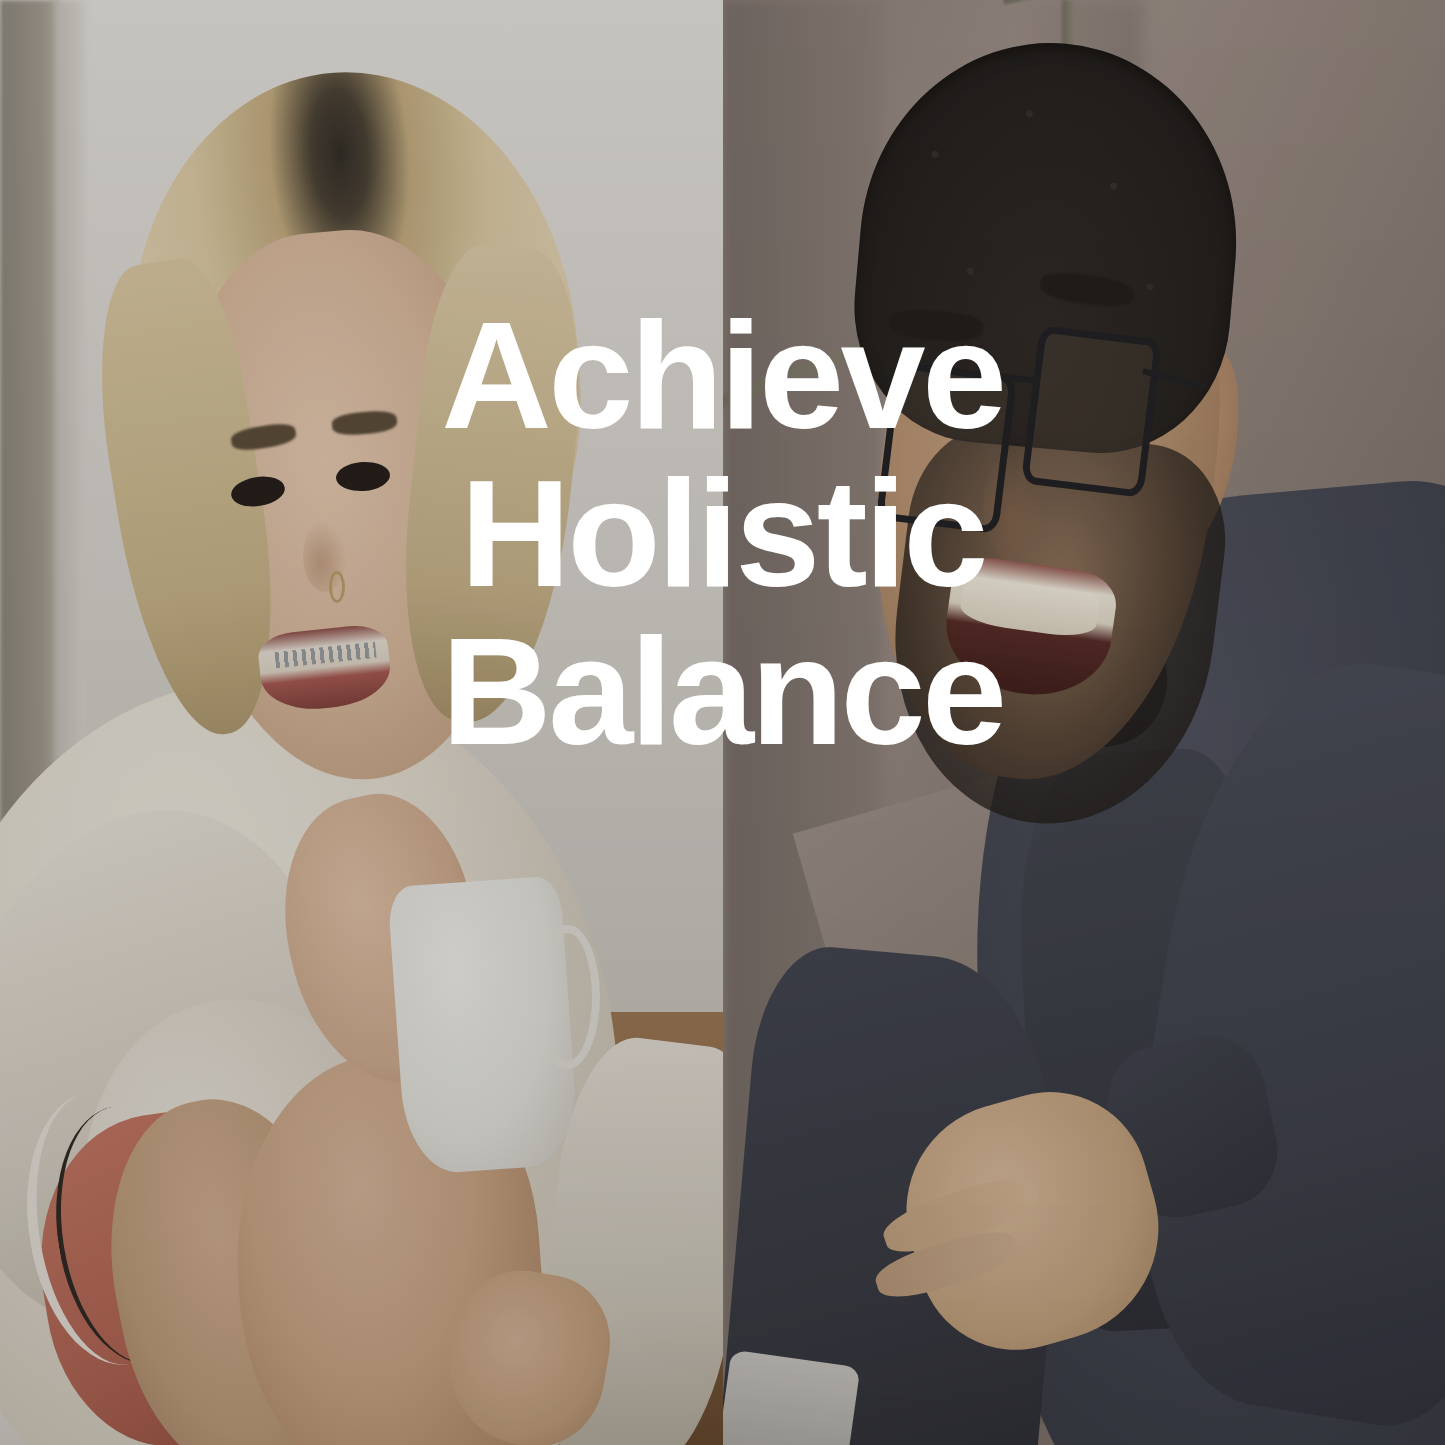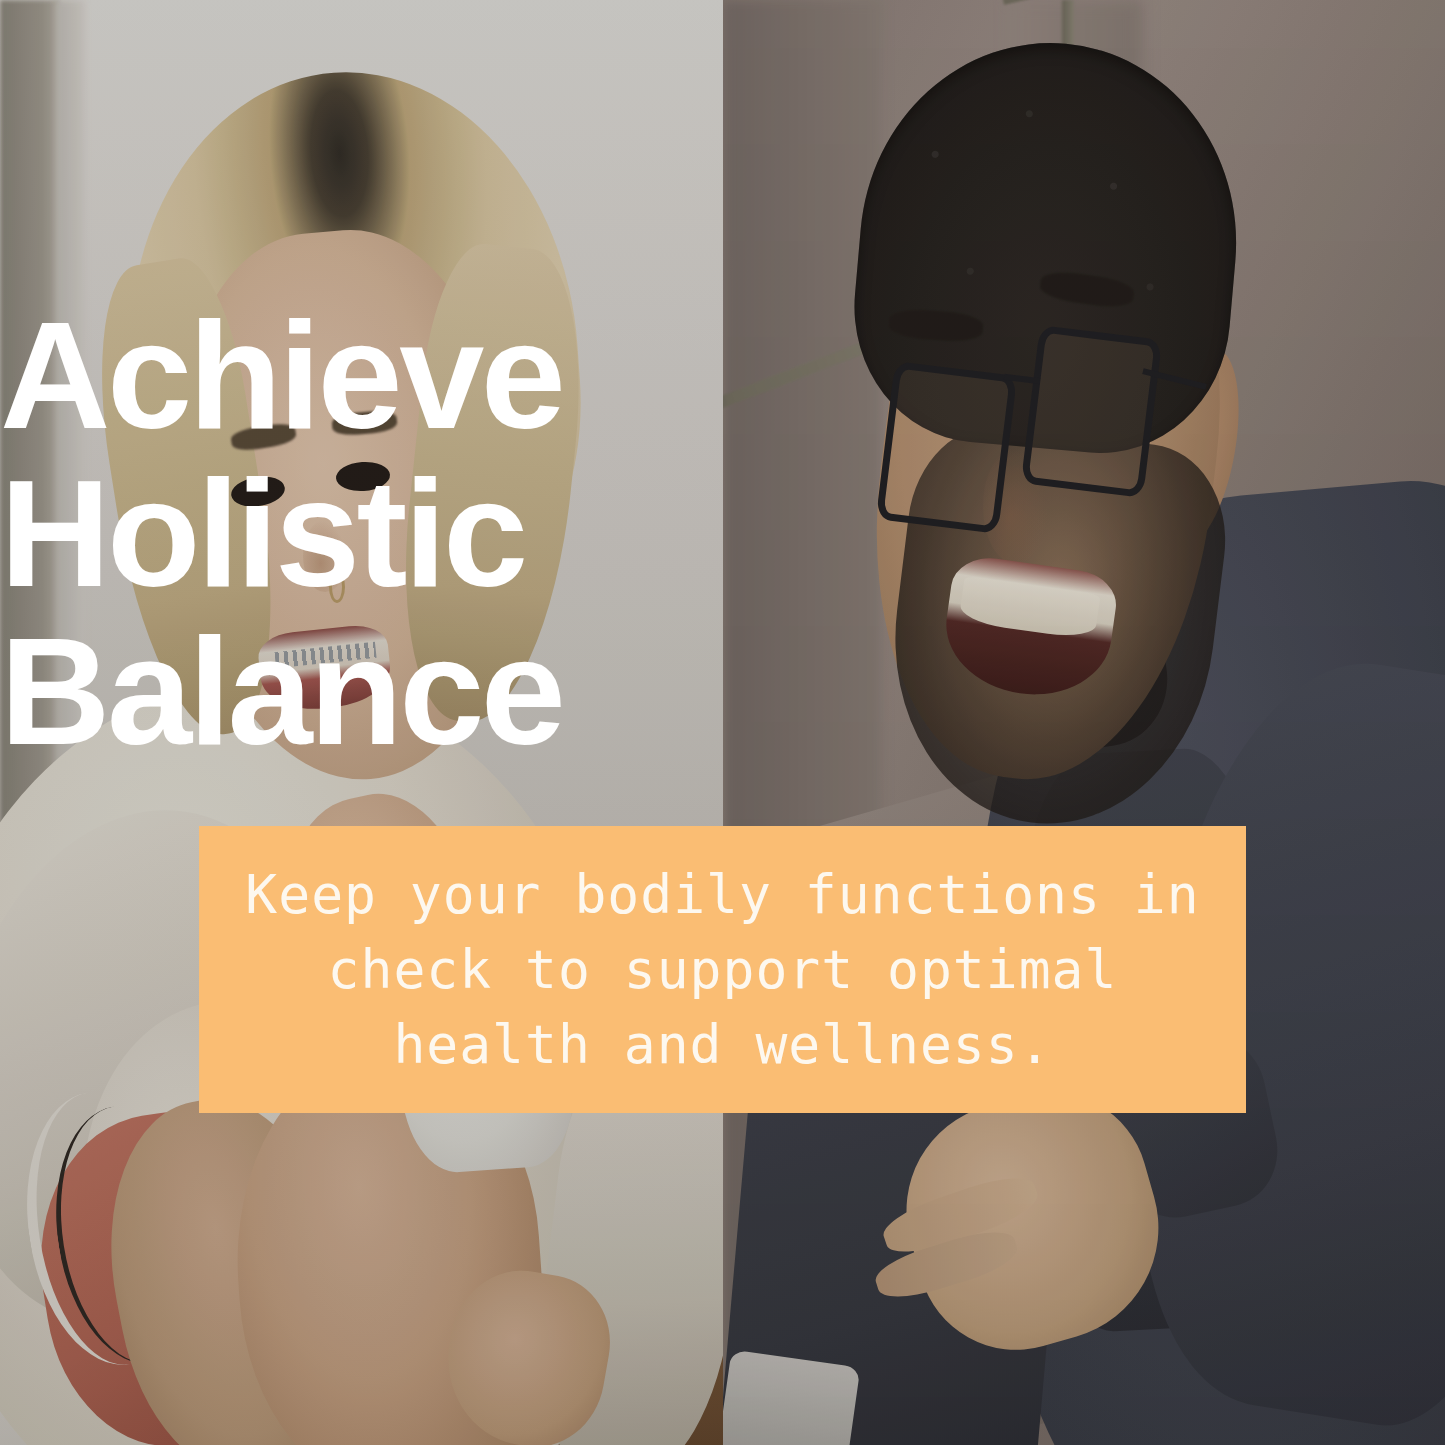--- a/index.html
+++ b/index.html
@@ -384,7 +384,7 @@
   
   .headline{
     position:absolute; left:0; right:0; top:296px;
-    text-align:left;
+    text-align:center;
     color:#ffffff;
     font-weight:700;
     font-size:153px;

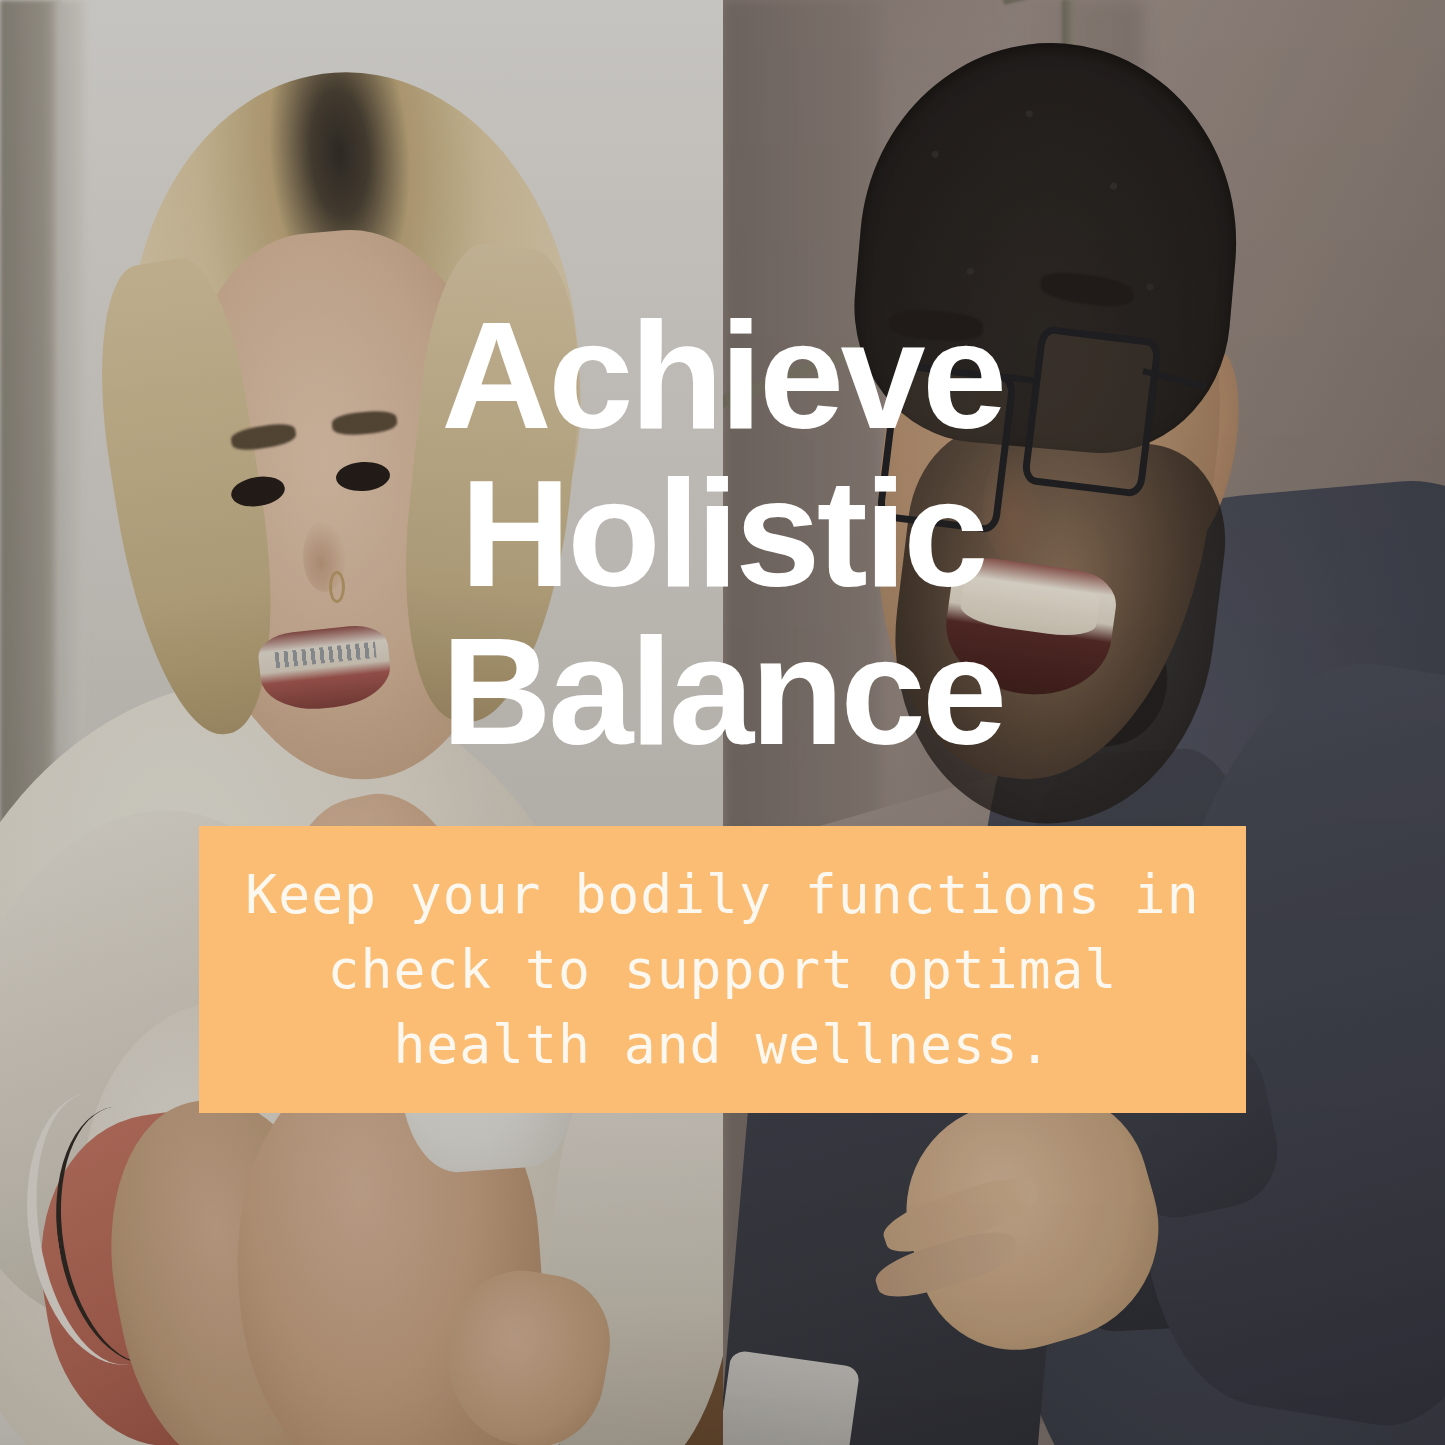--- a/index.html
+++ b/index.html
@@ -505,11 +505,6 @@
 Holistic
 Balance</h1>
 
-  <div class="subtitle-panel">
-    <p class="subtitle-text">Keep your bodily functions in
-check to support optimal
-health and wellness.</p>
-  </div>
 
 </div>
 

